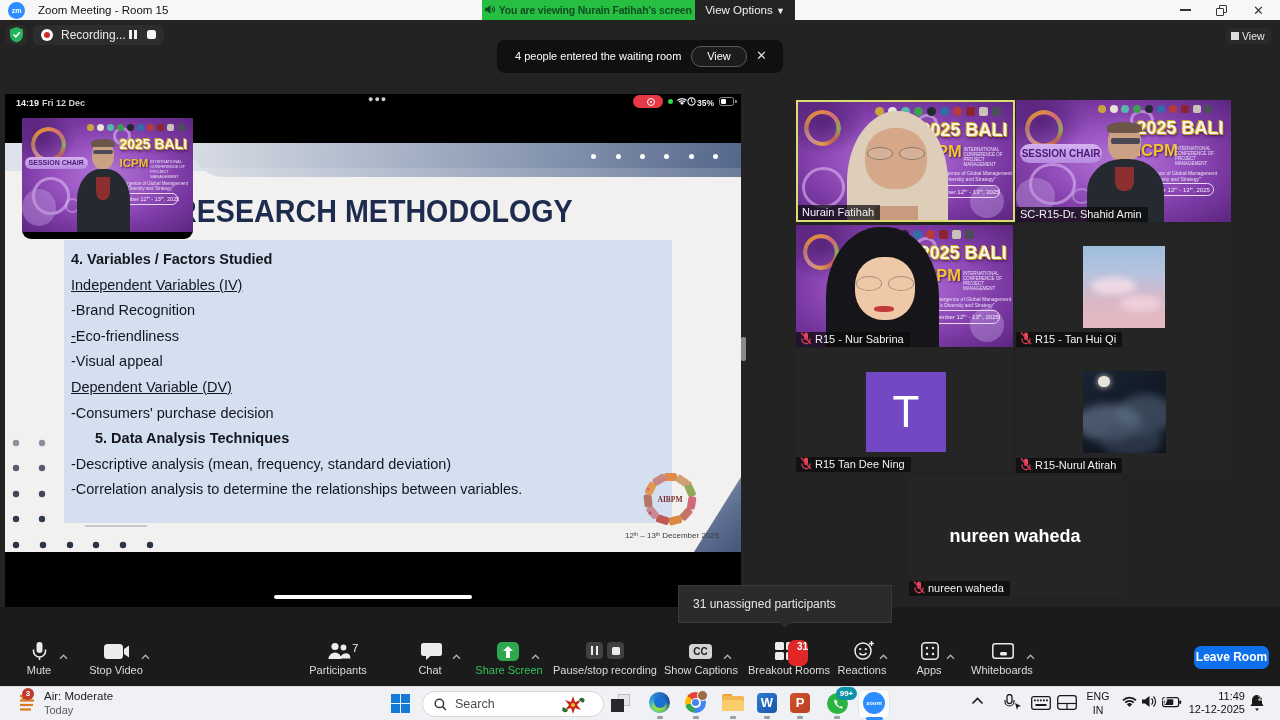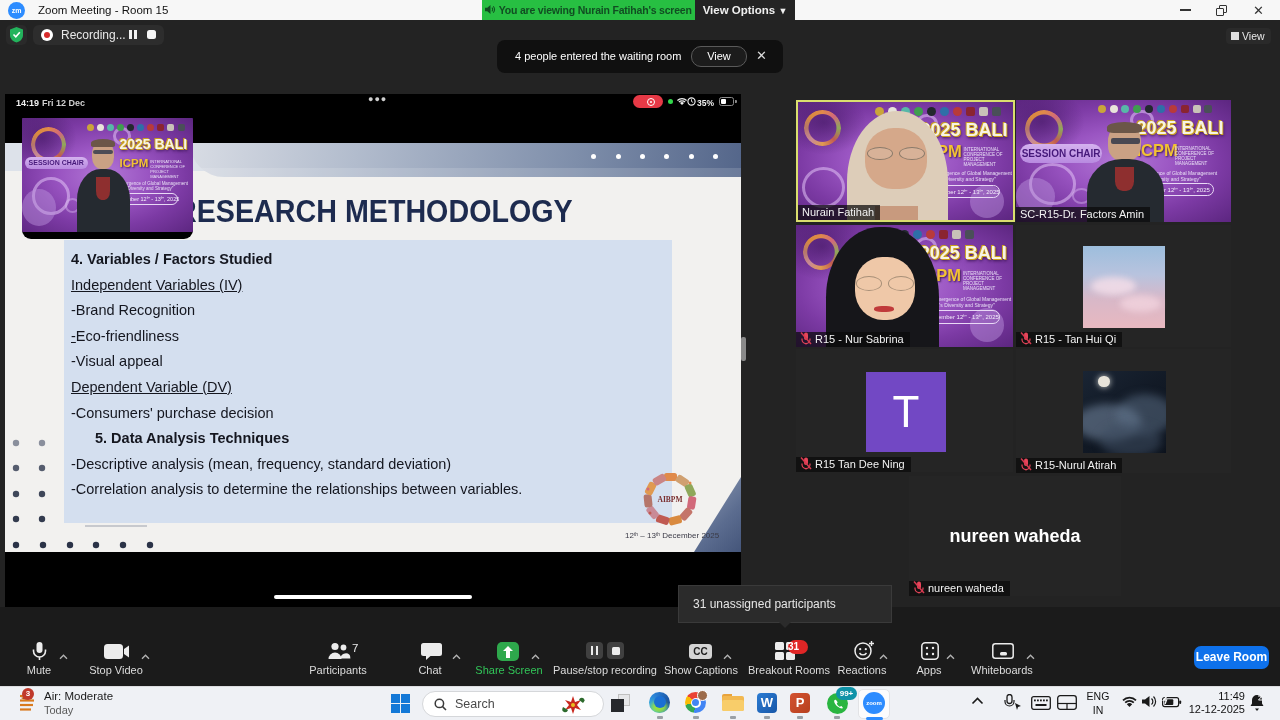--- a/index.html
+++ b/index.html
@@ -12,7 +12,7 @@
 #wtitle { left:38px; top:4px; font-size:11.5px; color:#111; }
 .winbtn { top:3px; font-size:13px; color:#333; }
 #greenbar { left:482px; top:0; width:213px; height:20px; background:#27bf42; color:#114d22; font-size:10.5px; font-weight:bold; line-height:20px; text-align:center; white-space:nowrap; overflow:hidden; letter-spacing:-0.2px; }
-#viewopts { left:695px; top:0; width:100px; height:20px; background:#242424; color:#f0f0f0; font-size:11.5px; font-weight:bold; line-height:20px; text-align:center; white-space:nowrap; }
+#viewopts { left:695px; top:0; width:100px; height:20px; background:#242424; color:#f0f0f0; font-size:11.5px; font-weight:normal; line-height:20px; text-align:center; white-space:nowrap; }
 
 #shieldbox { left:6px; top:25px; width:21px; height:20px; background:#2a2a2a; border-radius:5px; }
 #recpill { left:33px; top:25px; width:131px; height:20px; background:#2d2d2d; border-radius:6px; color:#e8e8e8; font-size:12px; }

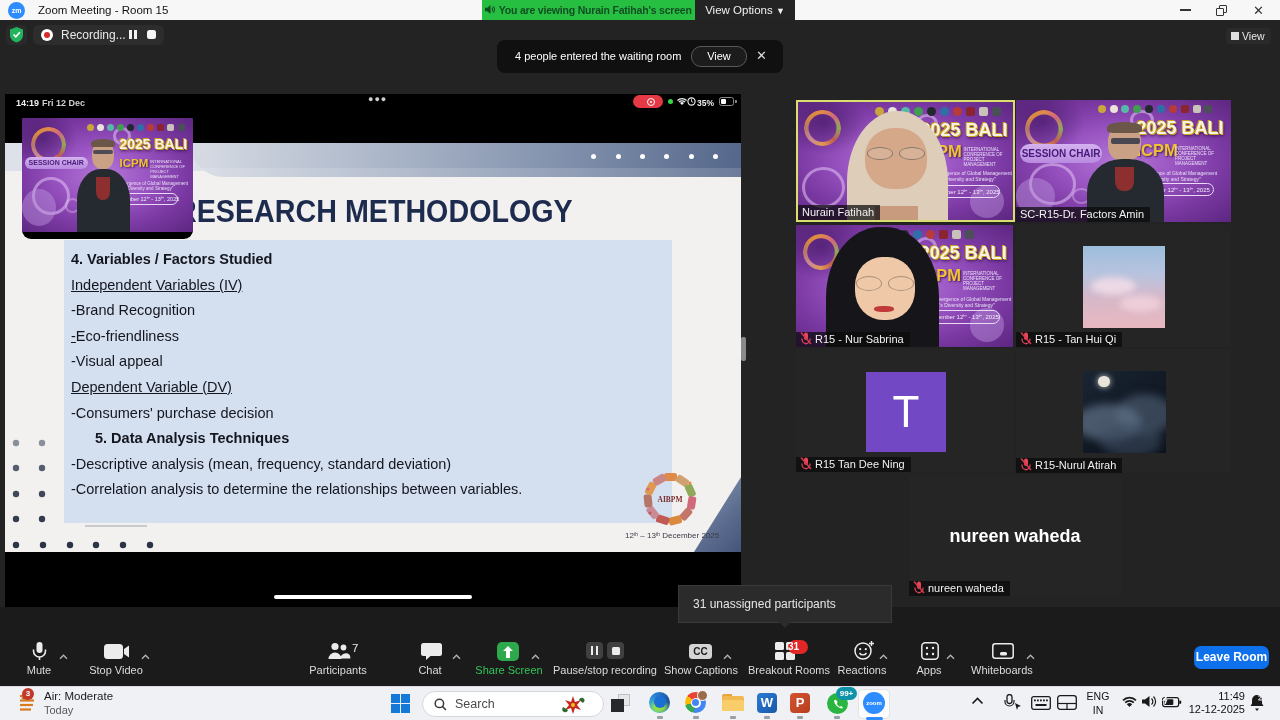--- a/index.html
+++ b/index.html
@@ -336,7 +336,7 @@
       <div style="position:absolute; left:33%; top:48%; width:36%; height:60%; background:#252a30; border-radius:45% 45% 0 0;"></div>
       <div style="position:absolute; left:46%; top:55%; width:9%; height:20%; background:#8e2f2f; border-radius:0 0 40% 40%;"></div>
     </div>
-    <div class="nlabel">SC-R15-Dr. Factors Amin</div>
+    <div class="nlabel">SC-R15-Dr. Shahid Amin</div>
   </div>
 
   <div class="abs tile" style="left:796px; top:225px; width:217px; height:122px;">

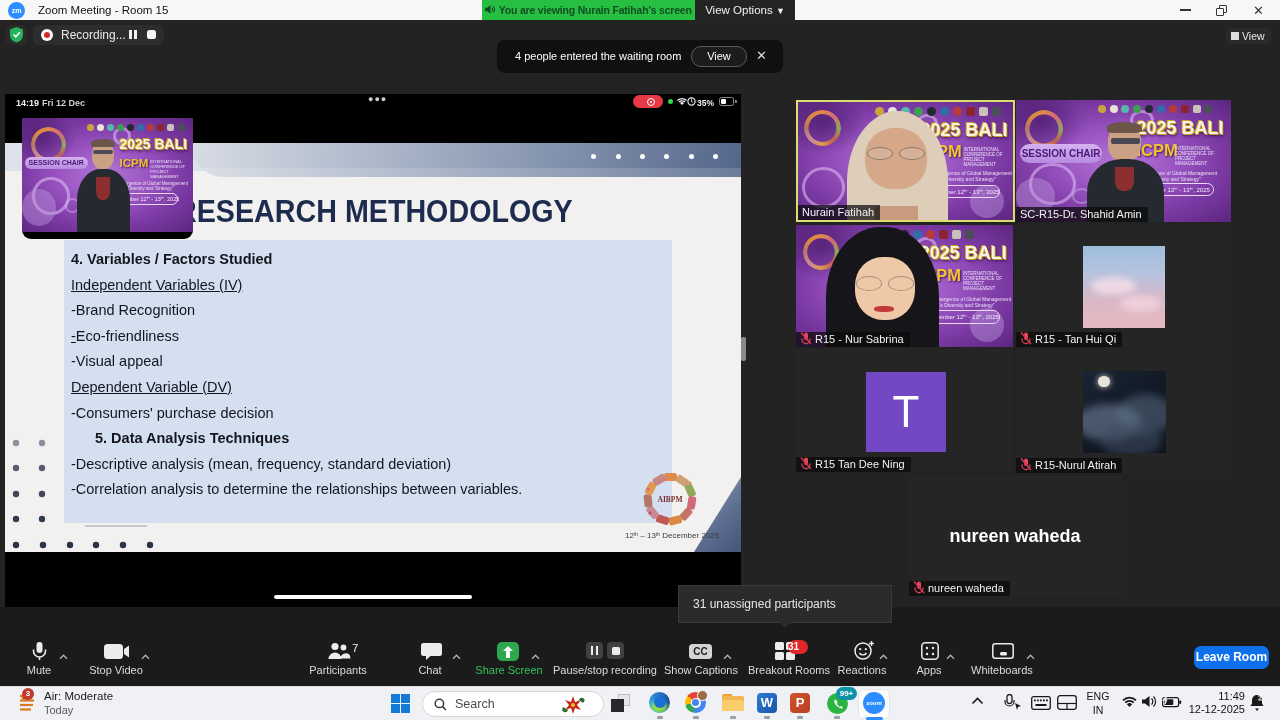--- a/index.html
+++ b/index.html
@@ -497,7 +497,7 @@
         <rect x="0" y="10" width="9" height="8" rx="1.5" fill="#ececec"></rect>
         <rect x="11" y="10" width="9" height="8" rx="1.5" fill="#ececec"></rect>
       </svg>
-    <div class="abs" style="left:788px; top:33px; width:20px; height:14px; background:#e02626; border-radius:7px; color:#fff; font-size:10px; font-weight:bold; text-align:left; line-height:14px;">31</div>
+    <div class="abs" style="left:788px; top:33px; width:20px; height:26px; background:#e02626; border-radius:7px; color:#fff; font-size:10px; font-weight:bold; text-align:right; line-height:14px;">31</div>
     <div class="tlabel" style="left:725px;padding-left:8px;">Breakout Rooms</div>
 
     <svg class="abs" style="left:854px; top:34px;" width="21" height="19" viewBox="0 0 21 19">

